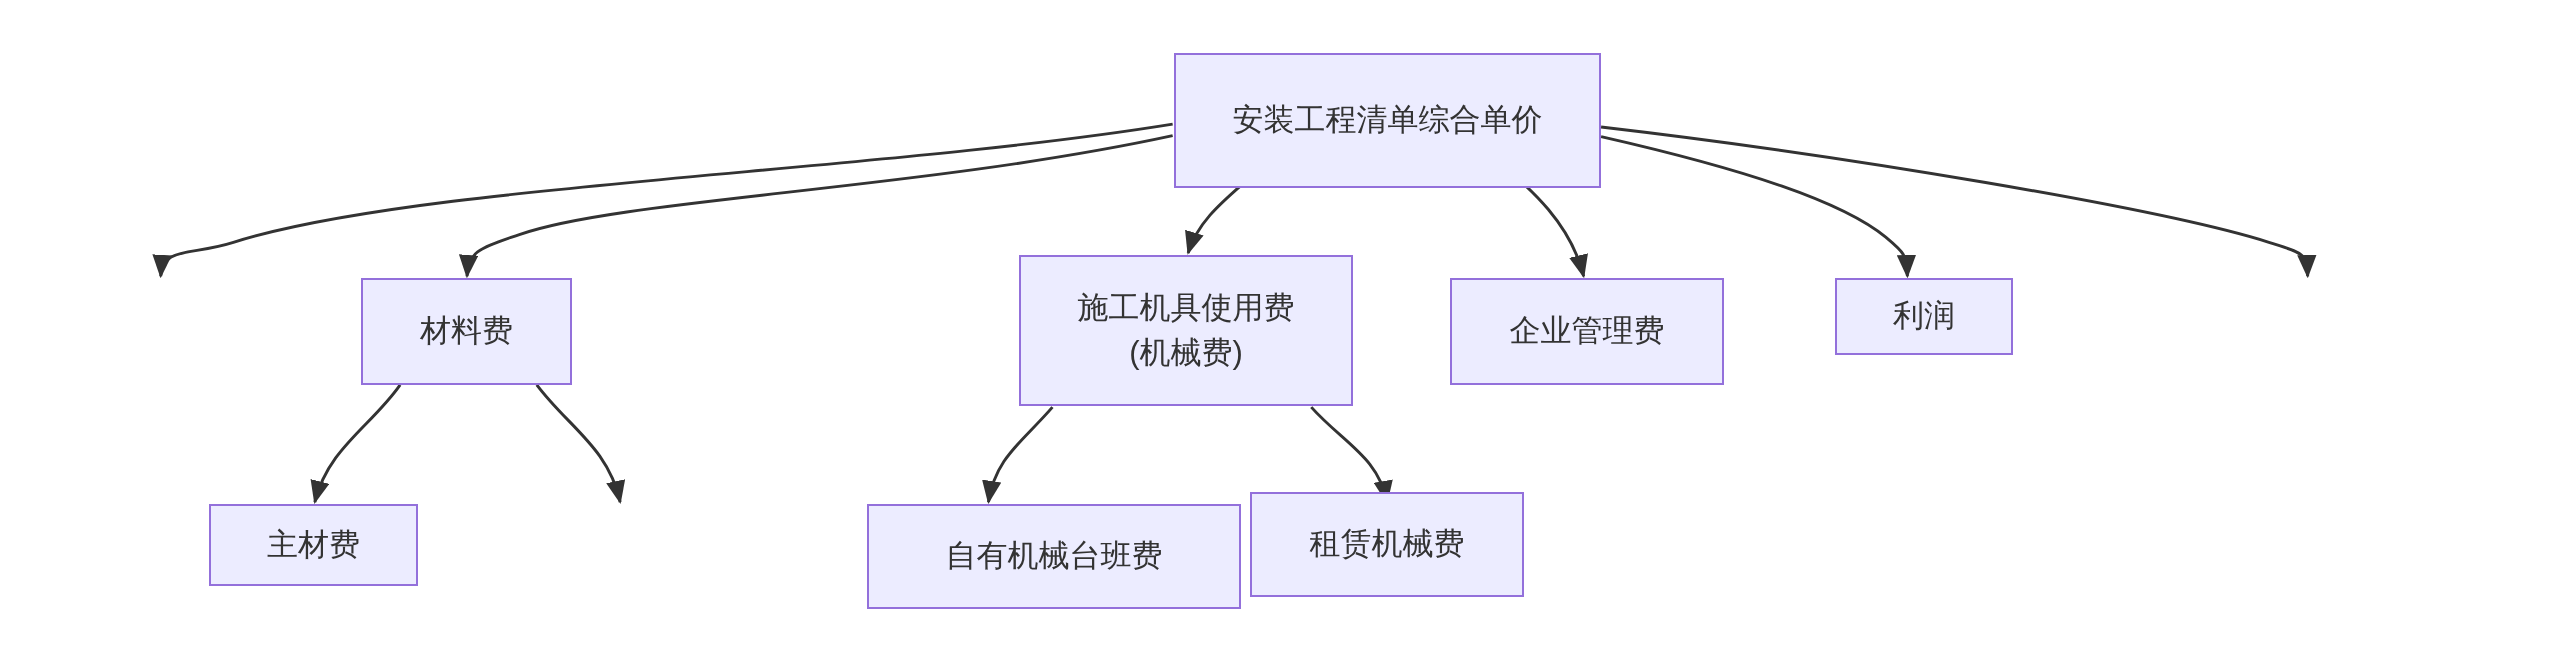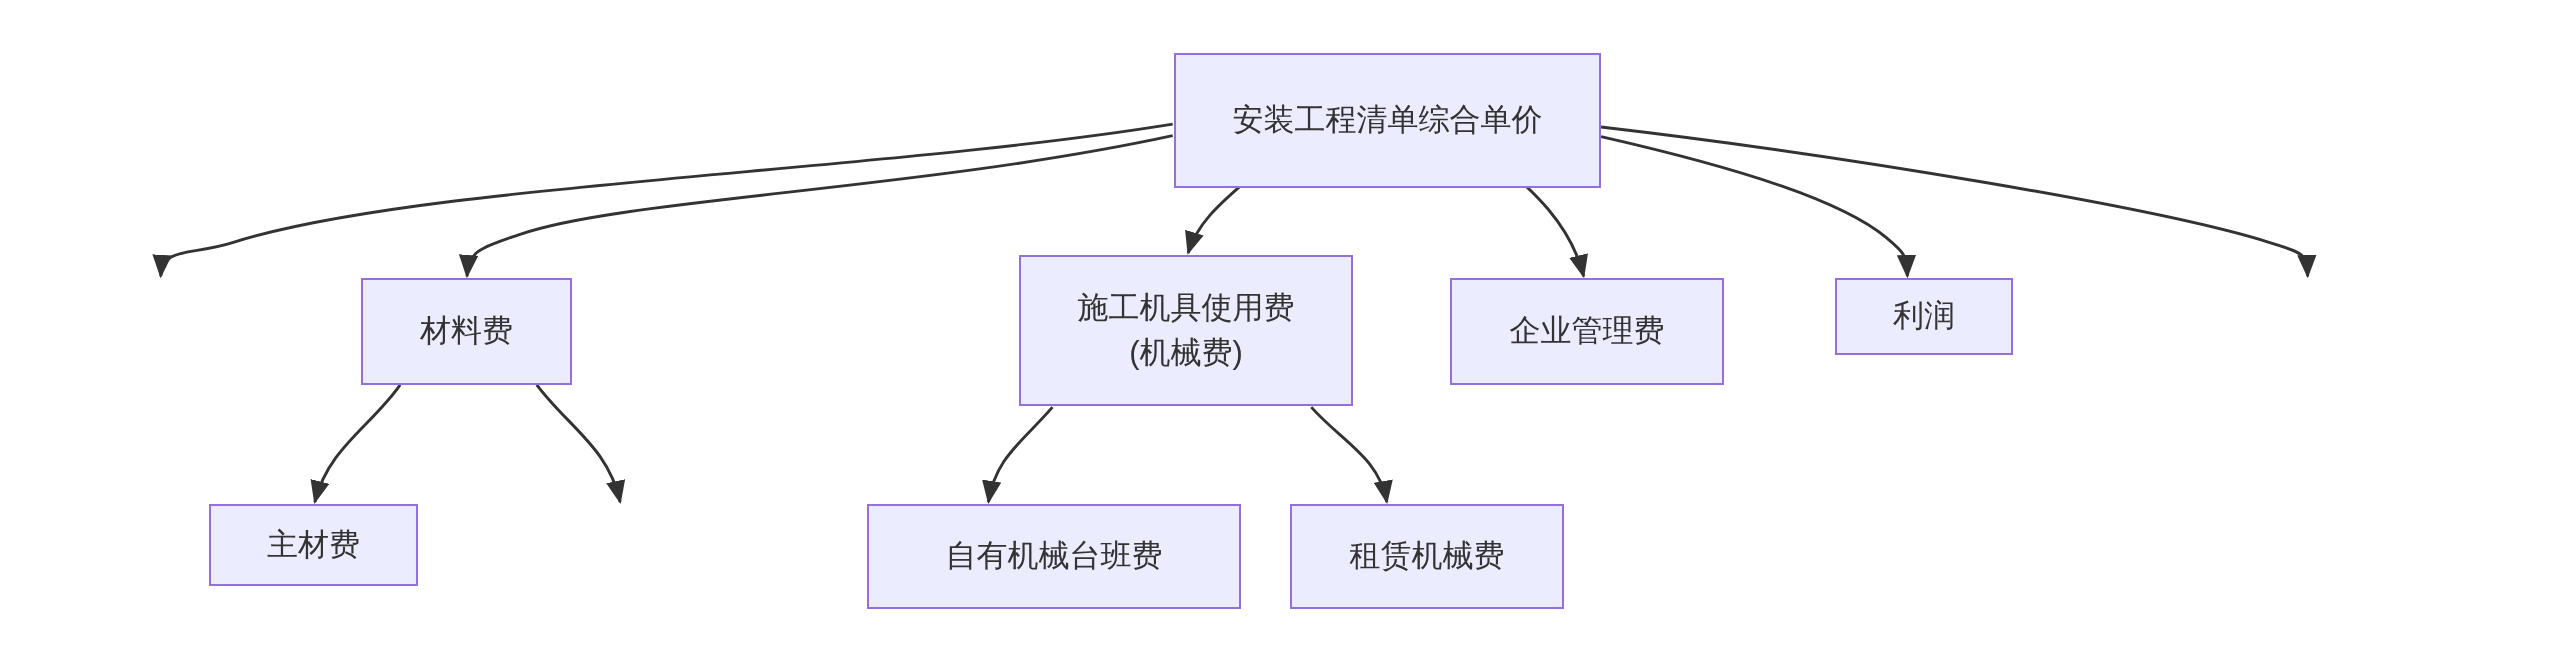--- a/index.html
+++ b/index.html
@@ -53,7 +53,7 @@
   .n-main-mat    { left: 209px;  top: 504px; width: 209px; height: 82px; }
   .n-aux-mat     { left: 514px;  top: 504px; width: 212px; height: 105px; }
   .n-own-mach    { left: 820px;  top: 504px; width: 374px; height: 105px; margin-left: 47px; }
-  .n-rental-mach { left: 1250px; top: 504px; width: 274px; height: 105px; margin-left: 40px; }
+  .n-rental-mach { left: 1250px; top: 492px; width: 274px; height: 105px; }
 </style>
 </head>
 <body>

